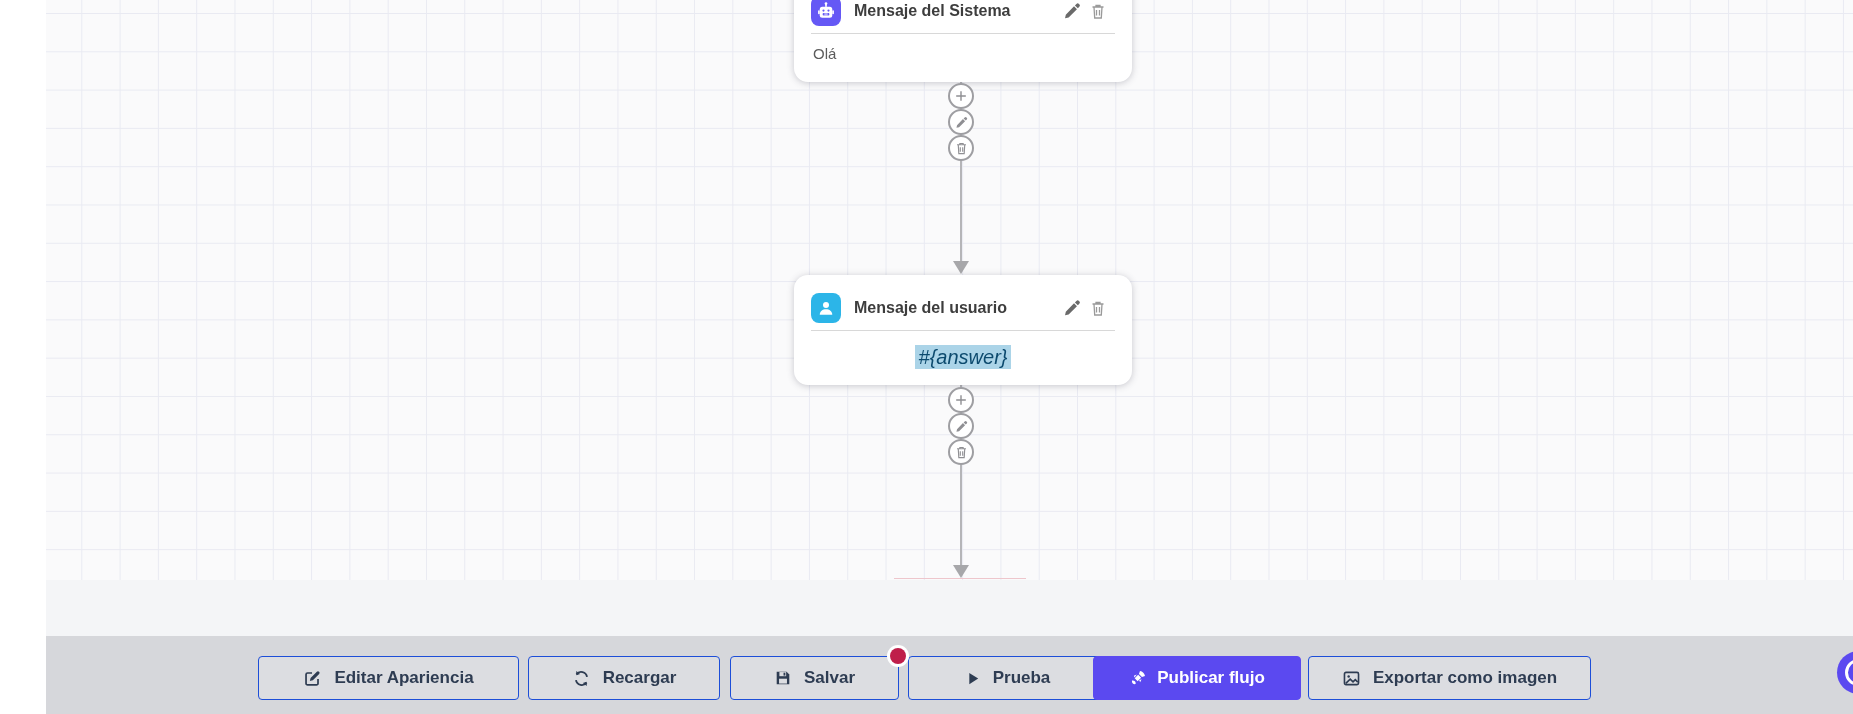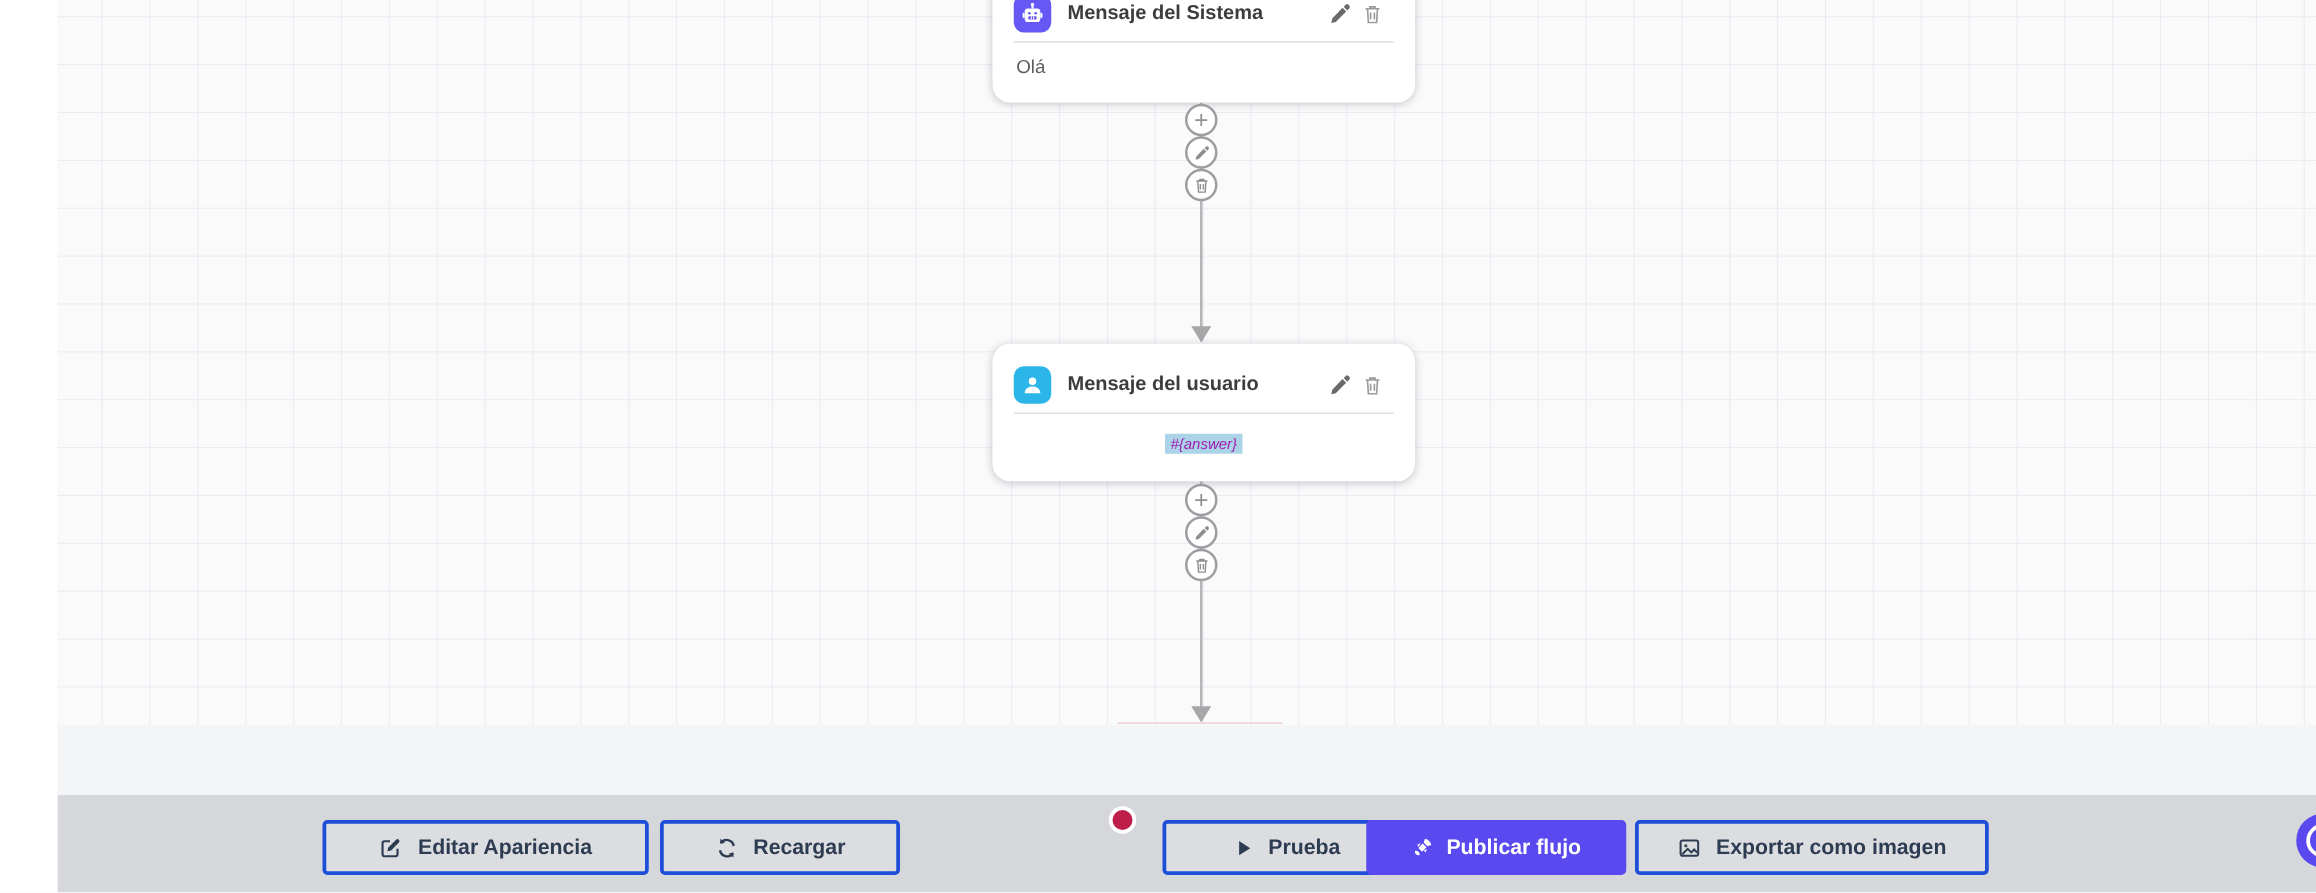--- a/index.html
+++ b/index.html
@@ -27,7 +27,7 @@
   .card-body{font-size:15px;color:#5c5c5c;}
   .body-left{padding:11px 19px 28px 19px;}
   .body-center{padding:15px 19px 20px 19px;text-align:center;}
-  .hl{background:#abd4e8;color:#a21caf;font-style:italic;font-size:12px;padding:1px 4px;}
+  .hl{background:#abd4e8;color:#0c4a6e;font-style:italic;font-size:20px;padding:1px 4px;}
 
   .connector-line{position:absolute;left:914px;width:2px;background:#b5b5b8;}
   .arrowhead{position:absolute;left:907px;width:0;height:0;

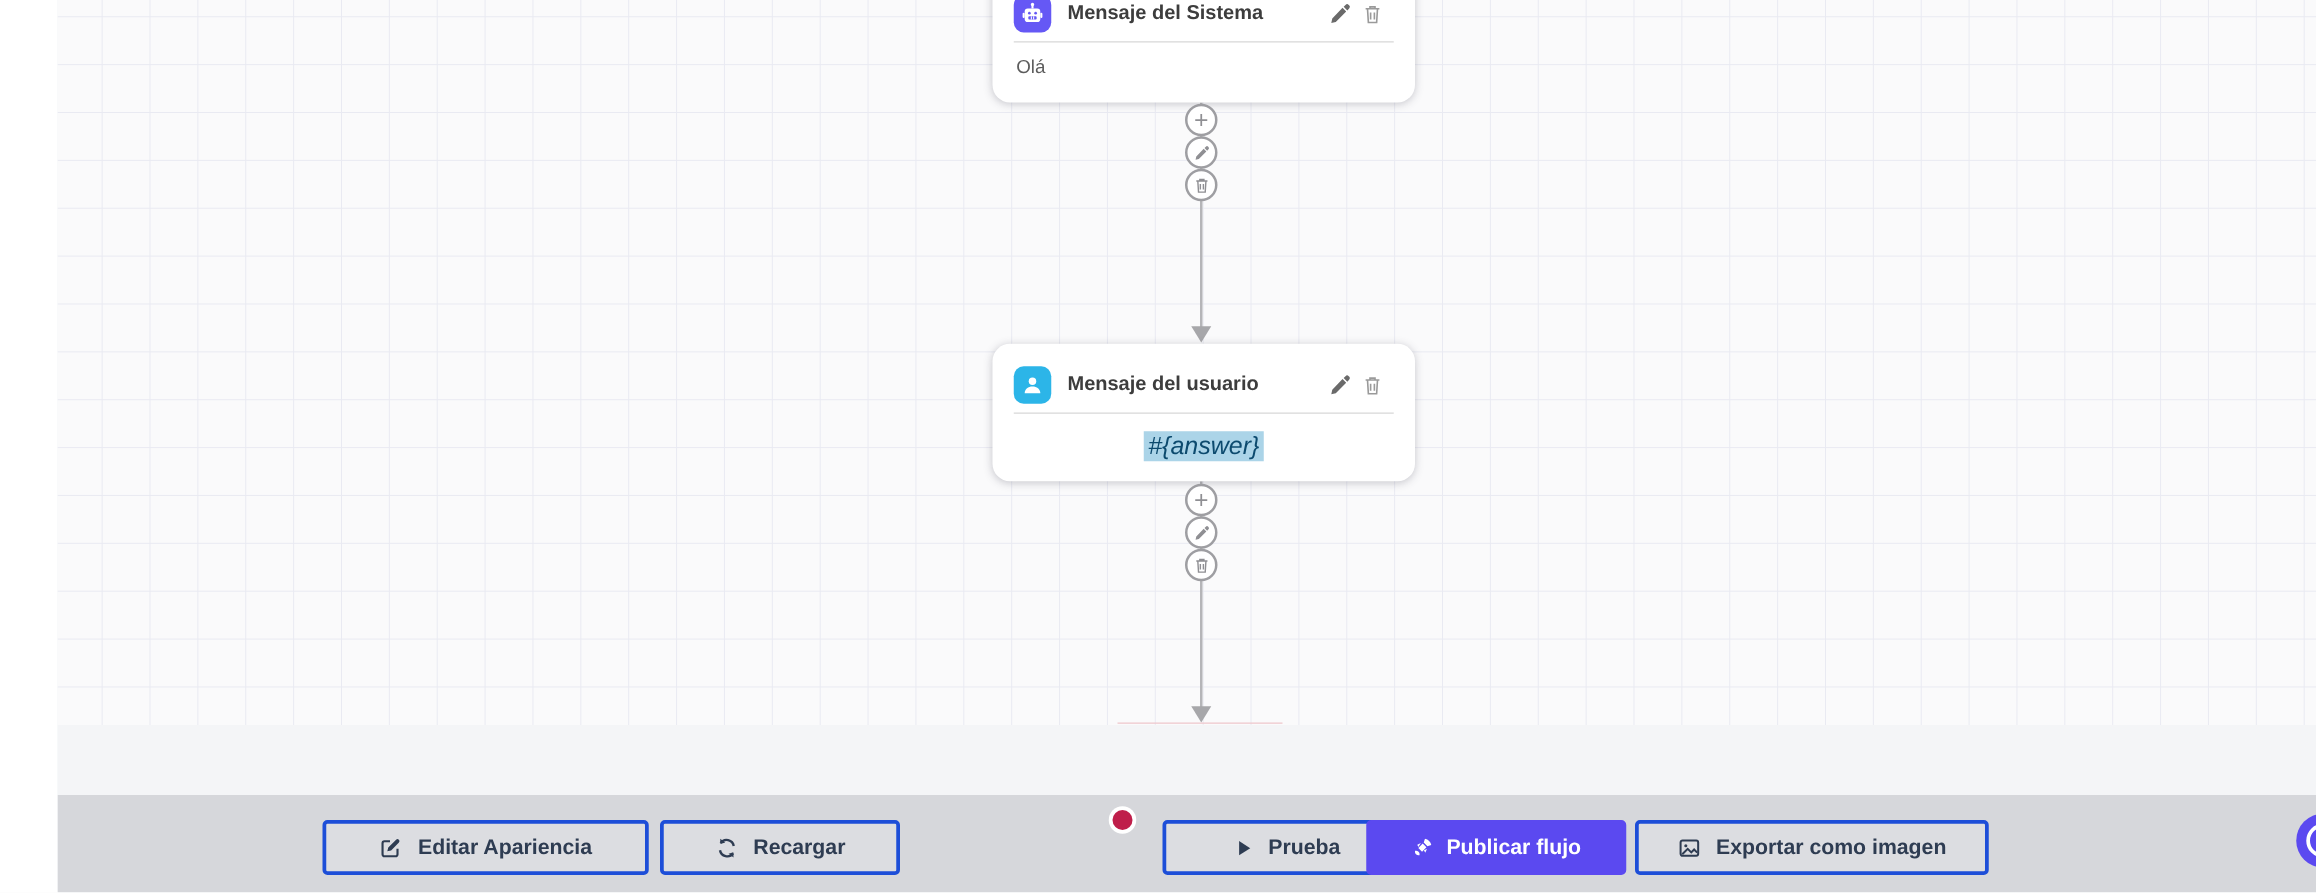--- a/index.html
+++ b/index.html
@@ -52,7 +52,7 @@
   .bottom-strip{position:absolute;left:0;top:580px;width:1853px;height:56px;background:#f4f5f7;}
   .toolbar{position:absolute;left:0;top:636px;width:1853px;height:78px;background:#d6d7db;}
   .tbtn{position:absolute;top:20px;height:44px;box-sizing:border-box;cursor:pointer;
-    border:3px solid #1d4ed8;border-radius:4px;background:#dcdde1;color:#2e3c52;
+    border:1px solid #1d4ed8;border-radius:4px;background:#dcdde1;color:#2e3c52;
     font-family:inherit;font-weight:bold;font-size:17px;
     display:flex;align-items:center;justify-content:center;gap:12px;}
   .tbtn.primary{background:#5b49f0;border-color:#5b49f0;color:#fff;}

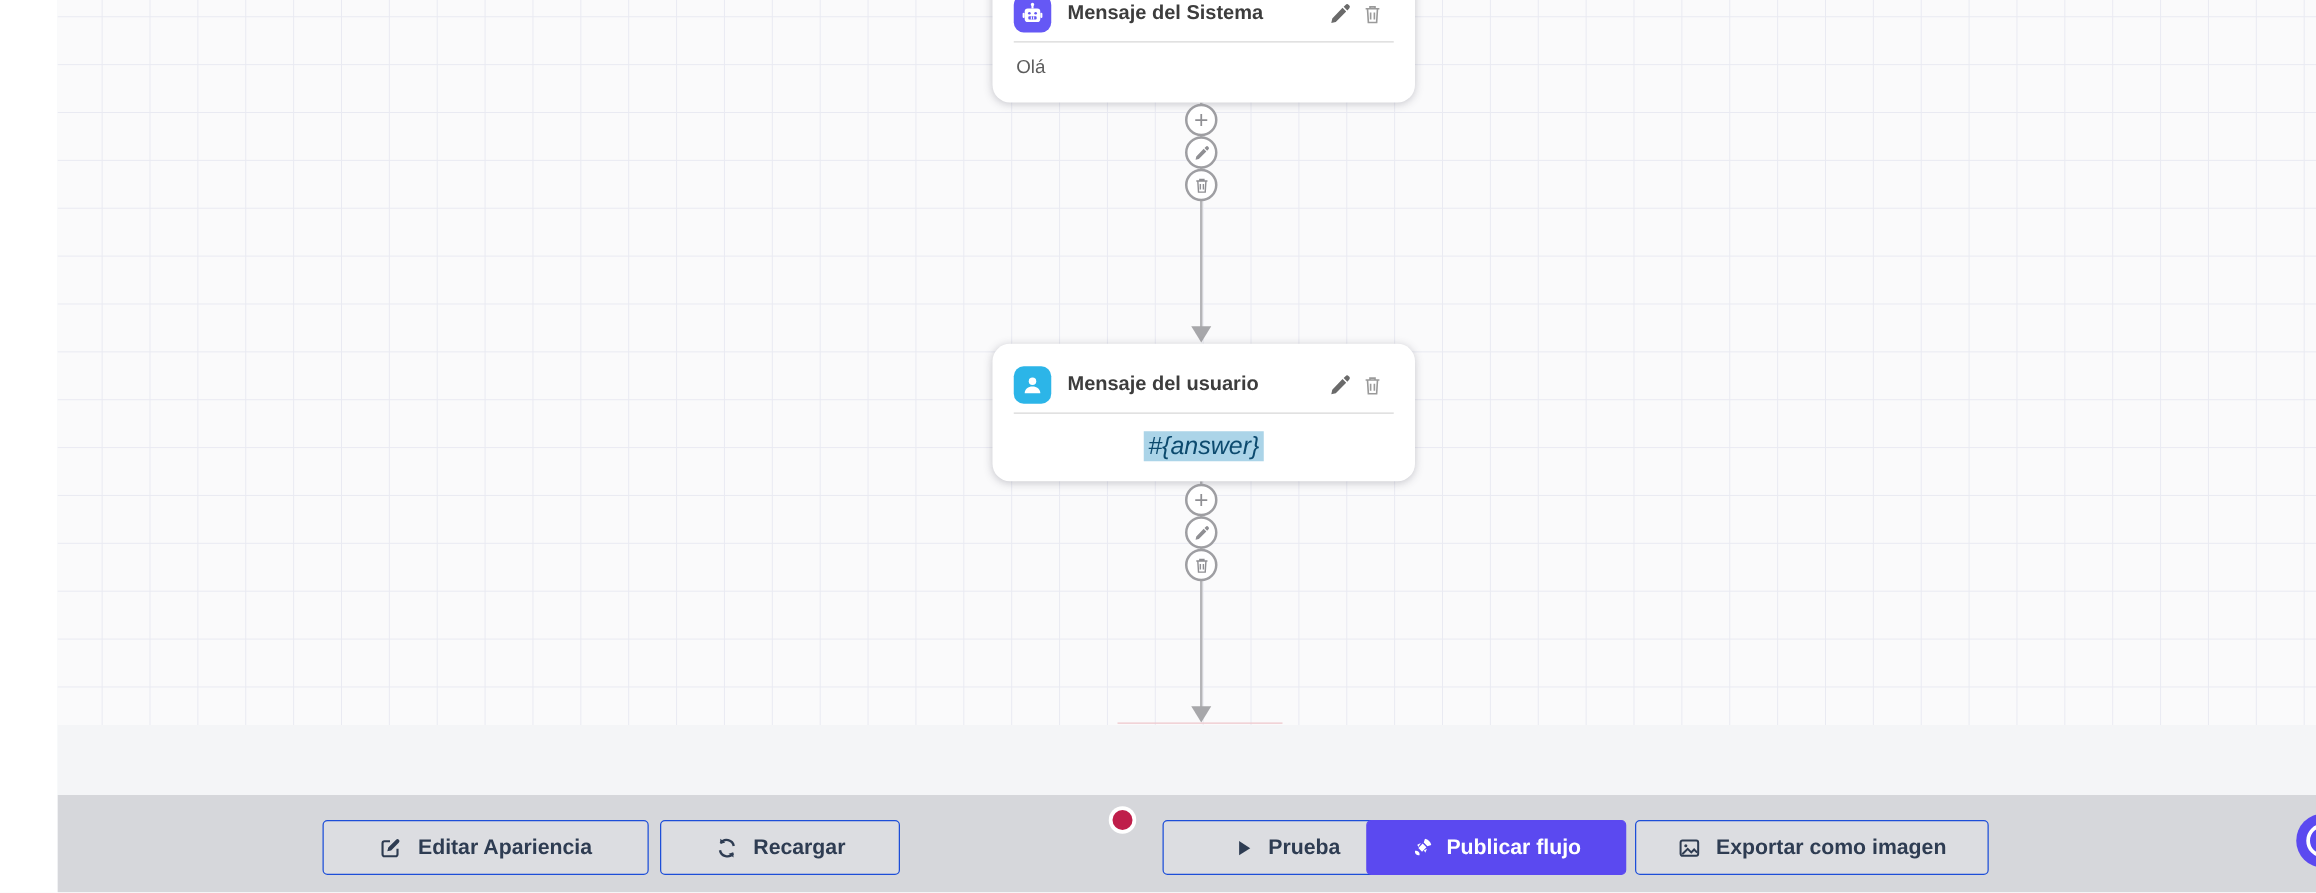--- a/index.html
+++ b/index.html
@@ -209,6 +209,15 @@
       <span>Recargar</span>
     </button>
 
+    <button class="tbtn" style="left:684px;width:169px;">
+      <svg width="18" height="18" viewBox="0 0 20 20">
+        <path d="M3 3h11l3 3v11H3z" fill="currentColor"></path>
+        <rect x="6" y="3.4" width="7.5" height="4.6" fill="#dcdde1"></rect>
+        <rect x="10.6" y="4.1" width="2" height="3.2" fill="currentColor"></rect>
+        <rect x="5.6" y="10.8" width="8.8" height="5.4" fill="#dcdde1"></rect>
+      </svg>
+      <span>Salvar</span>
+    </button>
 
     <button class="tbtn" style="left:884px;width:200px;">
       <svg width="15" height="15" viewBox="0 0 16 16" fill="currentColor">

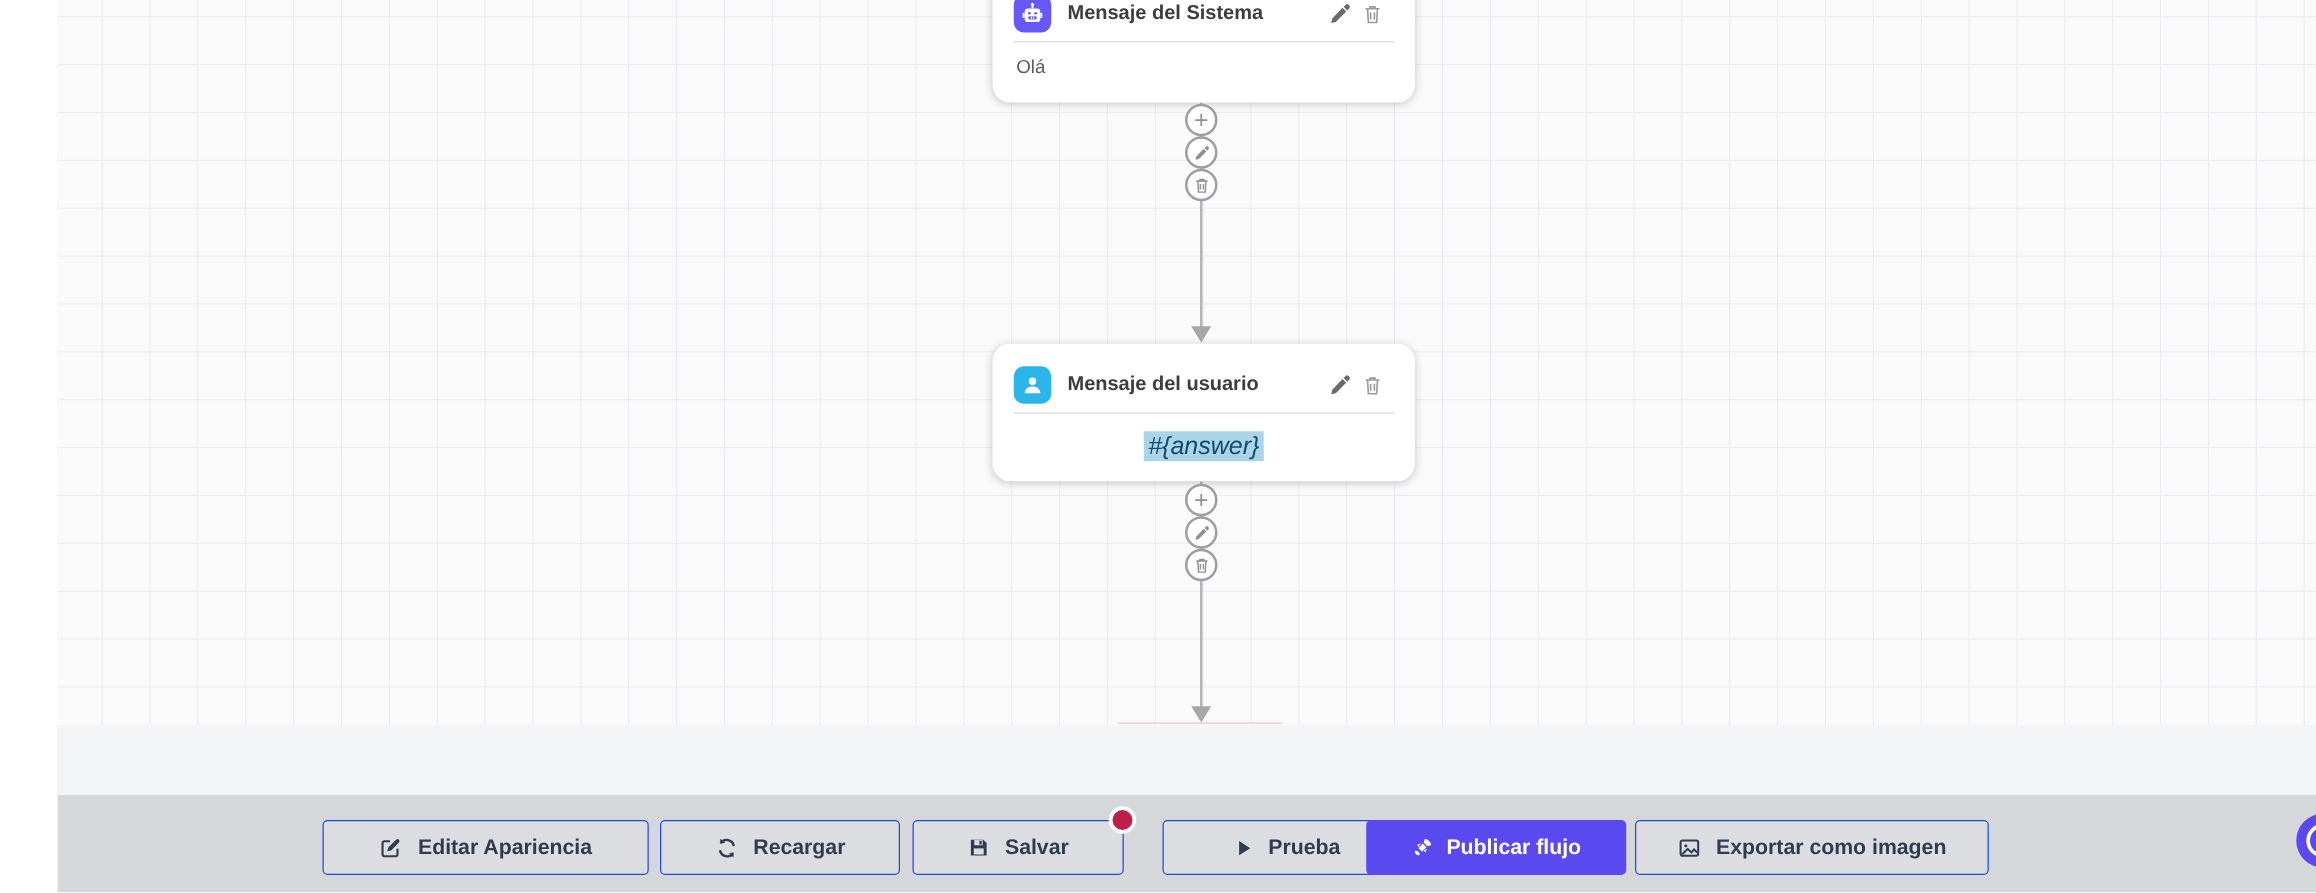--- a/index.html
+++ b/index.html
@@ -219,7 +219,7 @@
       <span>Salvar</span>
     </button>
 
-    <button class="tbtn" style="left:884px;width:200px;">
+    <button class="tbtn" style="left:862px;width:200px;">
       <svg width="15" height="15" viewBox="0 0 16 16" fill="currentColor">
         <path d="M3.5 2v12l9.5-6z"></path>
       </svg>

